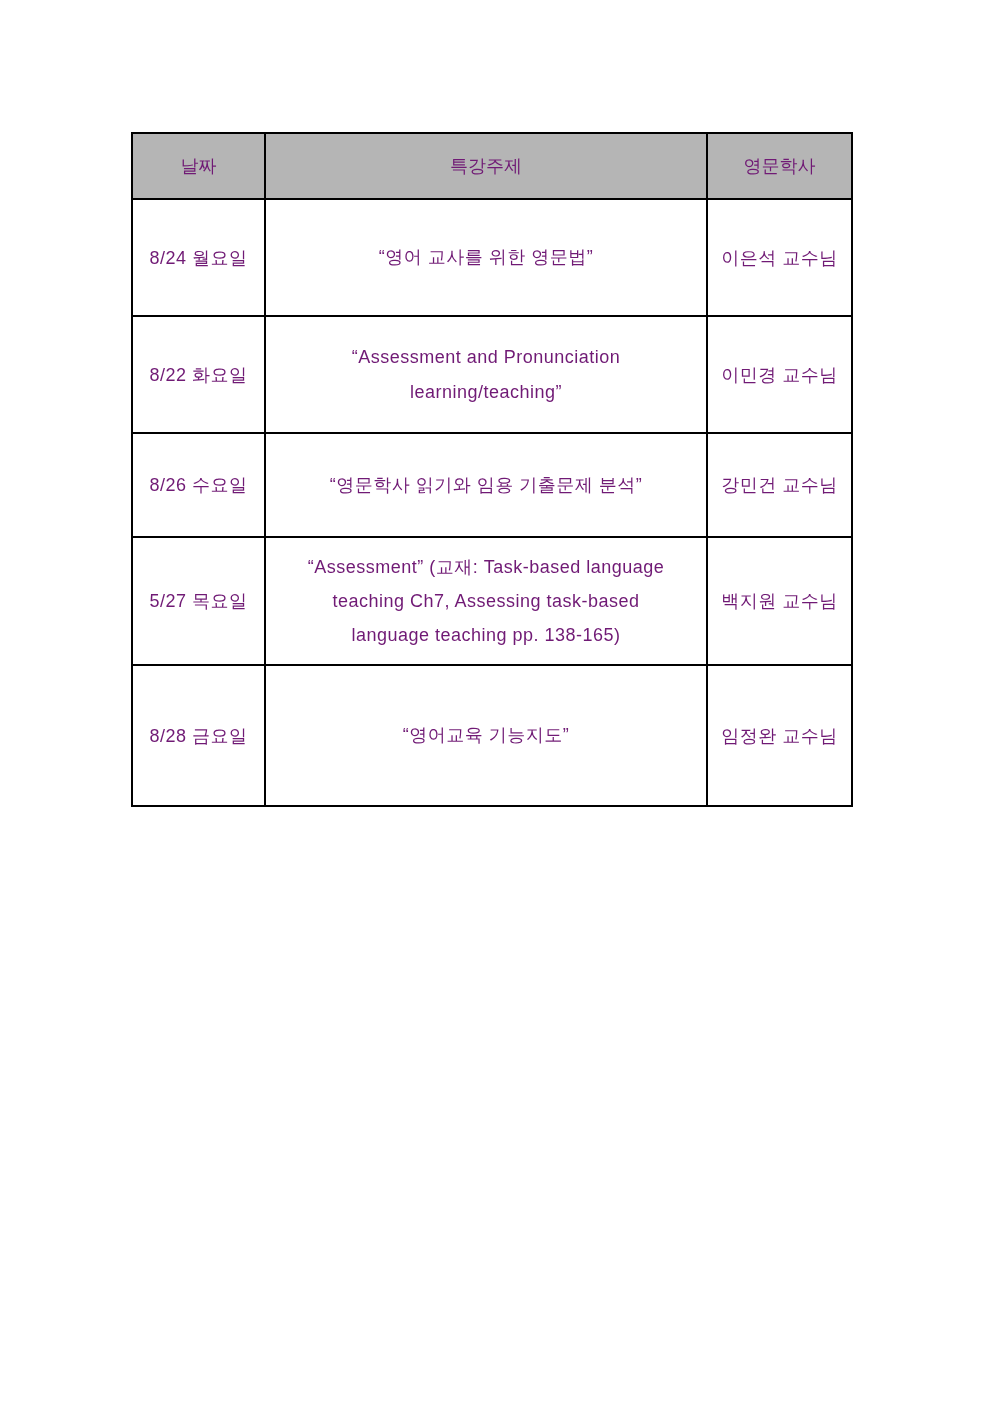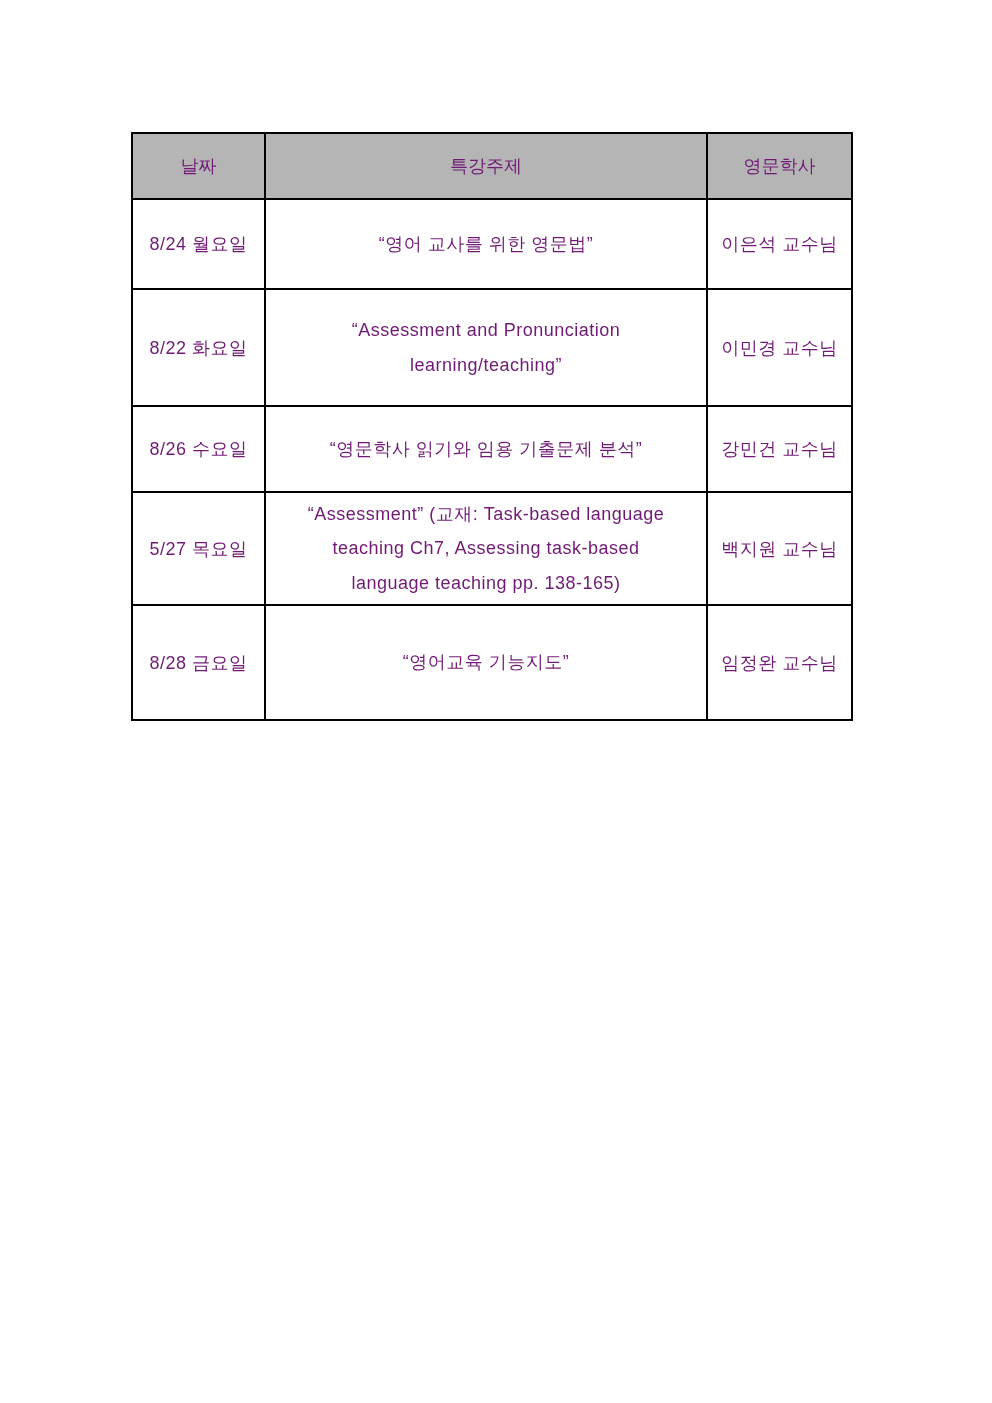--- a/index.html
+++ b/index.html
@@ -42,7 +42,7 @@
   .col-date  { width: 133px; }
   .col-topic { width: 442px; }
   .col-prof  { width: 145px; }
-  .row-1 td { height: 90px; }
+  .row-1 td { height: 117px; }
   .row-2 td { height: 117px; }
   .row-3 td { height: 86px; }
   .row-4 td { height: 113px; }

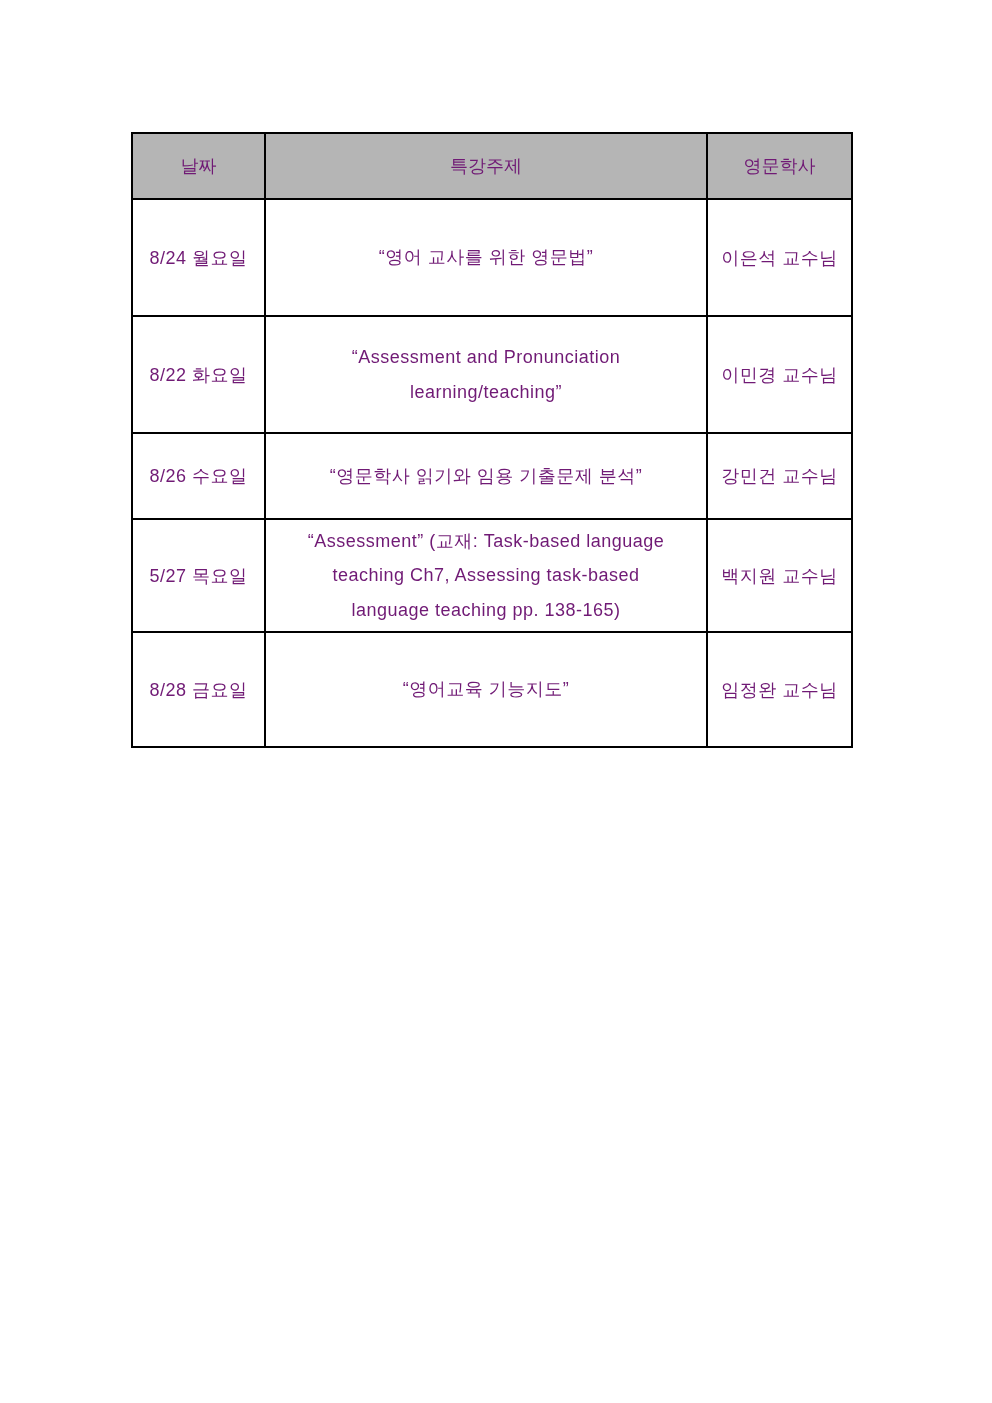--- a/index.html
+++ b/index.html
@@ -44,7 +44,7 @@
   .col-prof  { width: 145px; }
   .row-1 td { height: 117px; }
   .row-2 td { height: 117px; }
-  .row-3 td { height: 86px; }
+  .row-3 td { height: 104px; }
   .row-4 td { height: 113px; }
   .row-5 td { height: 115px; }
   td.topic-cell {

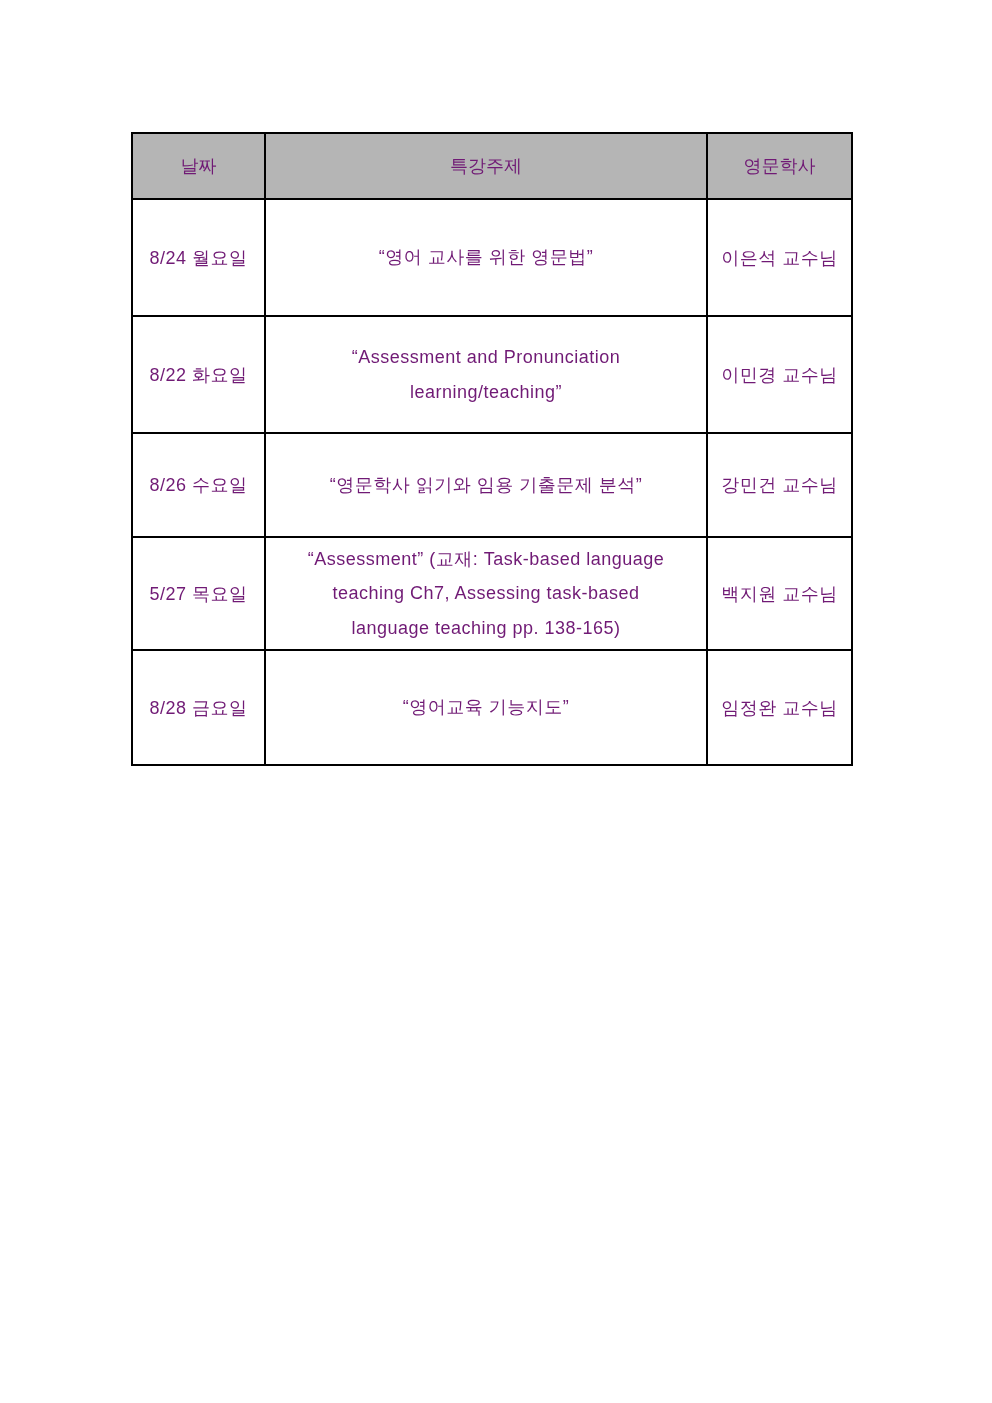--- a/index.html
+++ b/index.html
@@ -45,7 +45,7 @@
   .row-1 td { height: 117px; }
   .row-2 td { height: 117px; }
   .row-3 td { height: 104px; }
-  .row-4 td { height: 113px; }
+  .row-4 td { height: 128px; }
   .row-5 td { height: 115px; }
   td.topic-cell {
     white-space: pre-line;

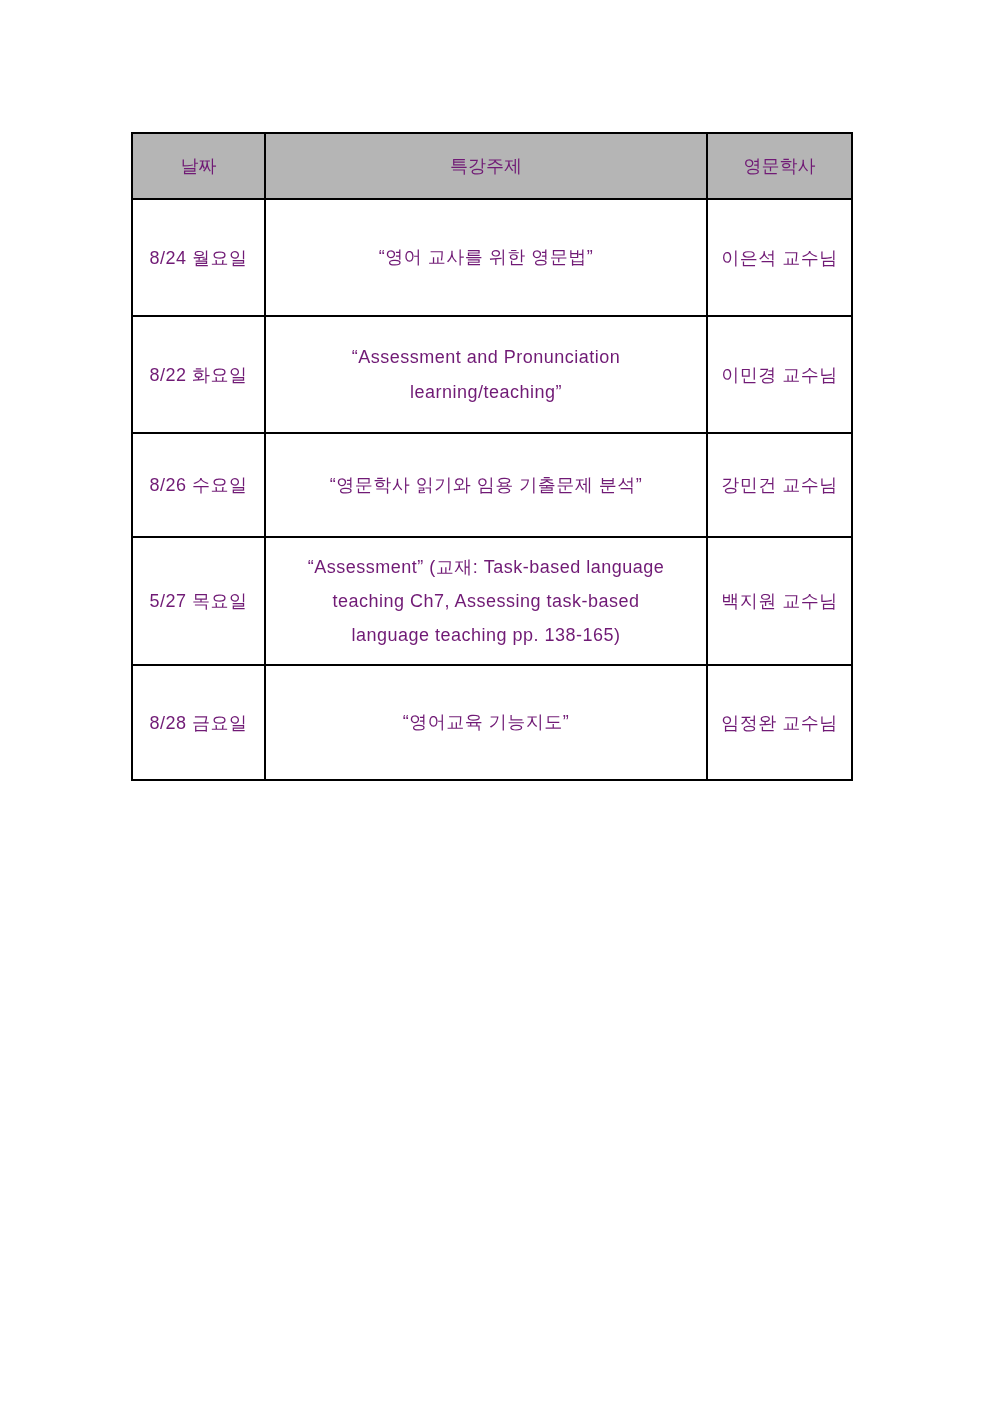--- a/index.html
+++ b/index.html
@@ -46,7 +46,7 @@
   .row-2 td { height: 117px; }
   .row-3 td { height: 104px; }
   .row-4 td { height: 128px; }
-  .row-5 td { height: 115px; }
+  .row-5 td { height: 141px; }
   td.topic-cell {
     white-space: pre-line;
     line-height: 1.9;

